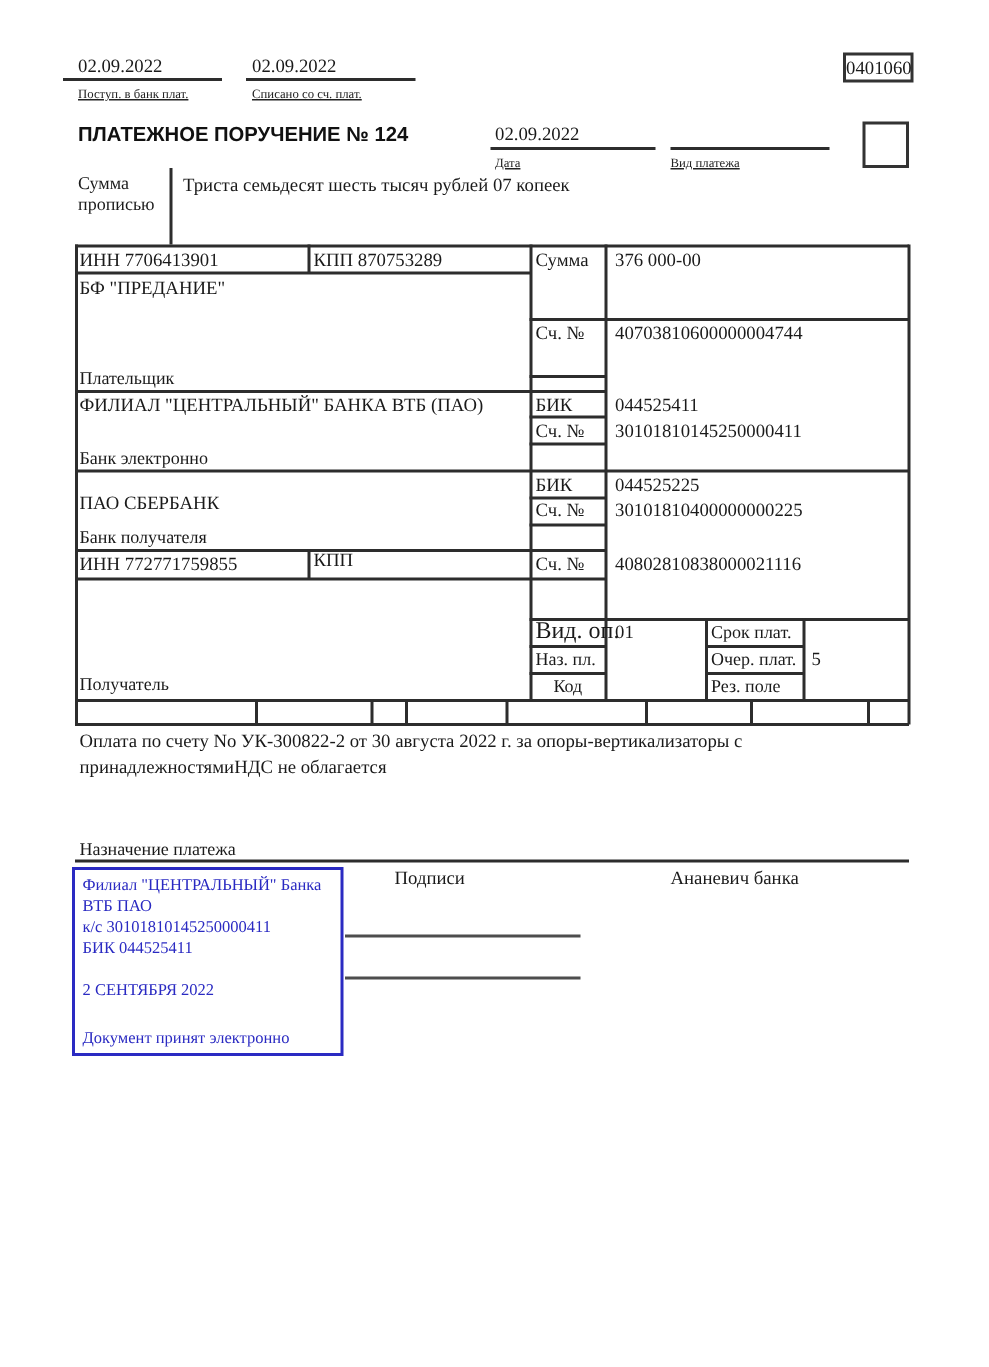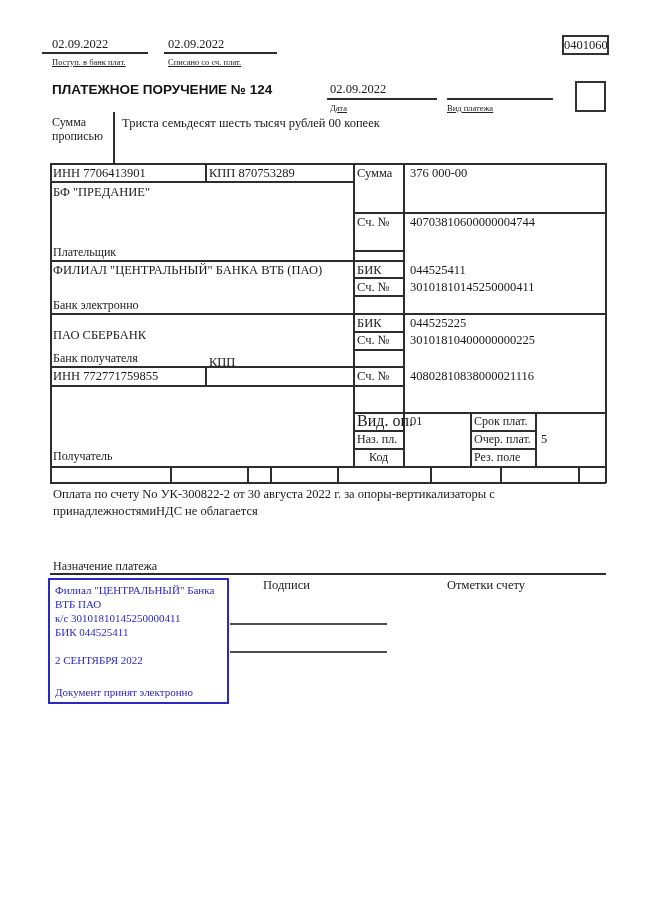--- a/index.html
+++ b/index.html
@@ -54,7 +54,7 @@
 
   <div class="t" style="left:52px;top:115px;white-space:normal;width:58px;font-size:12px">Сумма прописью</div>
   <div class="ln" style="left:113px;top:112px;width:1.5px;height:51px"></div>
-  <div class="t" style="left:122px;top:116px">Триста семьдесят шесть тысяч рублей 00 копеек</div>
+  <div class="t" style="left:122px;top:116px">Триста семьдесят шесть тысяч рублей 07 копеек</div>
 
   <div class="ln" style="left:50px;top:163px;width:556px;height:1.5px"></div>
   <div class="ln" style="left:50px;top:181px;width:304px;height:1.5px"></div>

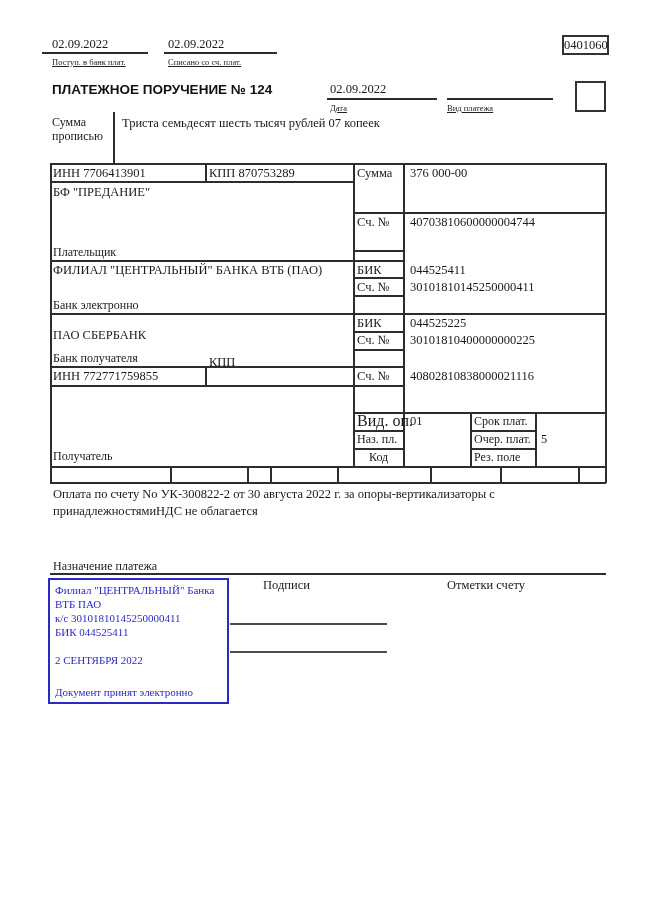--- a/index.html
+++ b/index.html
@@ -117,7 +117,7 @@
   <div class="t" style="left:53px;top:351px;font-size:12px">Банк получателя</div>
 
   <div class="t" style="left:53px;top:369px">ИНН 772771759855</div>
-  <div class="t" style="left:209px;top:355px">КПП</div>
+  <div class="t" style="left:209px;top:366px">КПП</div>
   <div class="t" style="left:357px;top:369px">Сч. №</div>
   <div class="t" style="left:410px;top:369px">40802810838000021116</div>
   <div class="t" style="left:53px;top:449px;font-size:12px">Получатель</div>

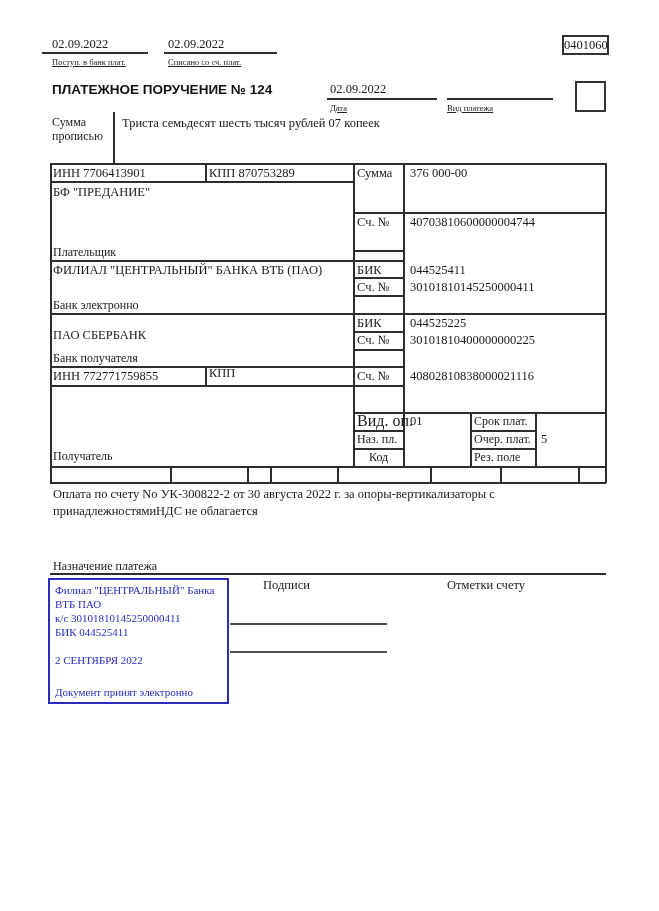--- a/index.html
+++ b/index.html
@@ -137,7 +137,7 @@
   <div class="ln" style="left:50px;top:573px;width:556px;height:1.5px"></div>
 
   <div class="t" style="left:263px;top:578px">Подписи</div>
-  <div class="t" style="left:447px;top:578px">Отметки счету</div>
+  <div class="t" style="left:447px;top:578px">Ананевич банка</div>
   <div class="lng" style="left:230px;top:623px;width:157px;height:1.5px"></div>
   <div class="lng" style="left:230px;top:651px;width:157px;height:1.5px"></div>
 

